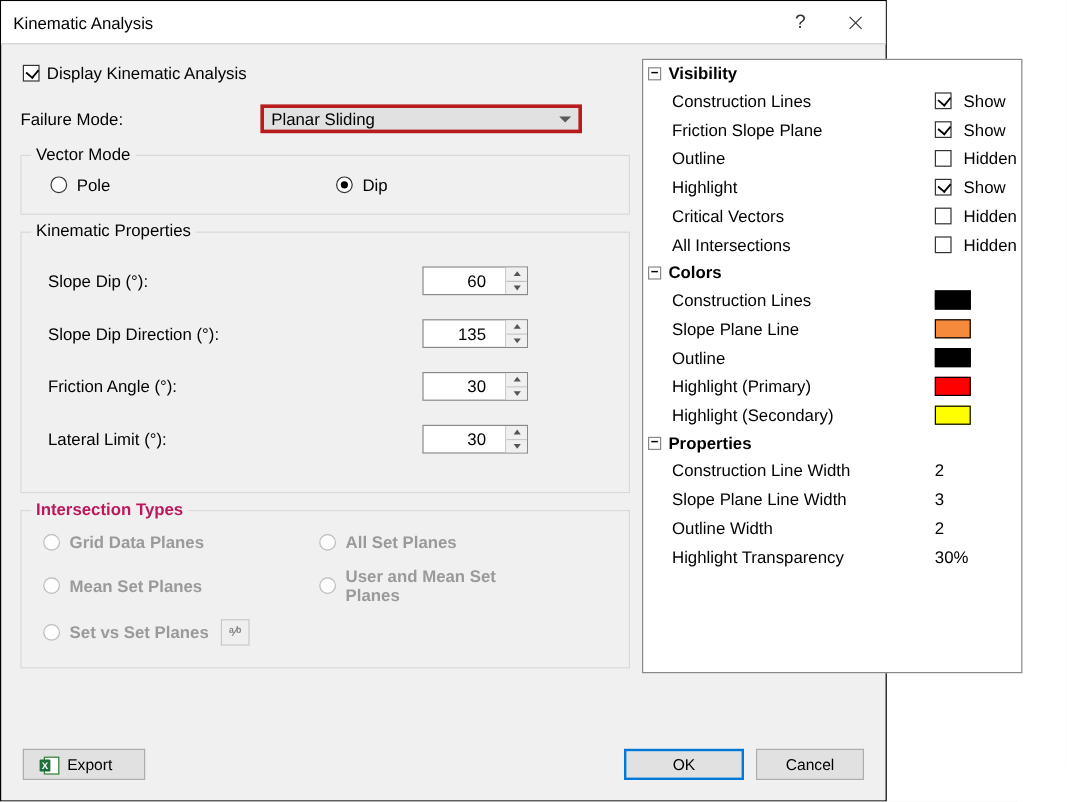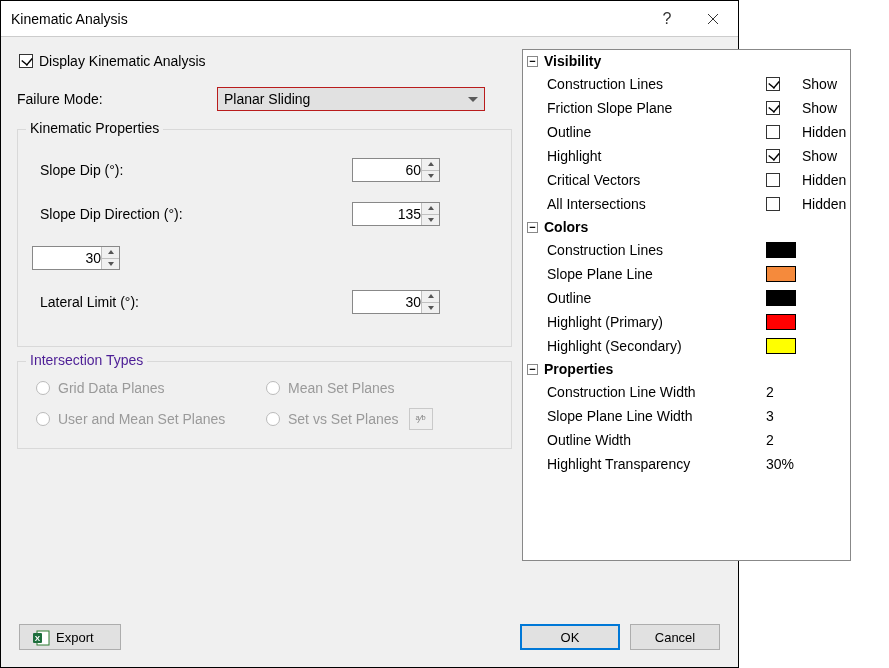--- a/index.html
+++ b/index.html
@@ -249,7 +249,7 @@
     height: 24px;
   }
   .pt-row .rl { flex: 0 0 196px; }
-  .pt-row .rv { flex: 1; display:flex; align-items:center; gap:22px;padding-left:23px;}
+  .pt-row .rv { flex: 1; display:flex; align-items:center; gap:10px;padding-left:23px;}
   .color-swatch {
     width: 30px; height: 16px;
     border: 1px solid #000;

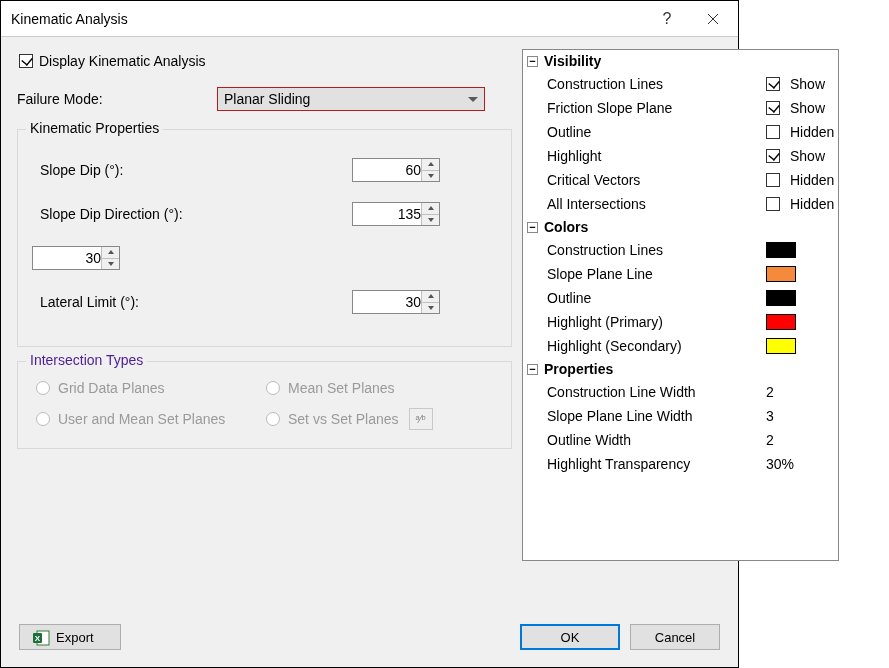--- a/index.html
+++ b/index.html
@@ -94,7 +94,7 @@
     flex: 1;
     max-width: 268px;
     height: 24px;
-    border: 1px solid #b91c1c;
+    border: 3px solid #b91c1c;
     background: #e1e1e1;
     display: flex;
     align-items: center;

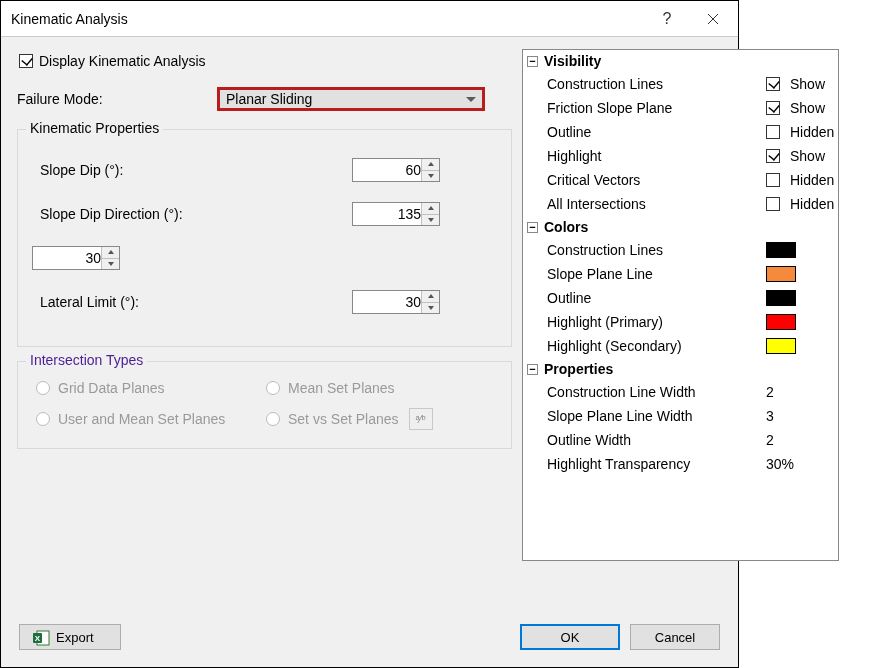--- a/index.html
+++ b/index.html
@@ -327,6 +327,19 @@
         </div>
       </div>
 
+      <div class="fieldset">
+        <span class="legend">Vector Mode</span>
+        <div class="radio-row wide">
+          <div class="radio-pair">
+            <div class="radio"></div>
+            <span class="radio-label">Pole</span>
+          </div>
+          <div class="radio-pair">
+            <div class="radio selected"></div>
+            <span class="radio-label">Dip</span>
+          </div>
+        </div>
+      </div>
 
       <div class="fieldset">
         <span class="legend">Kinematic Properties</span>

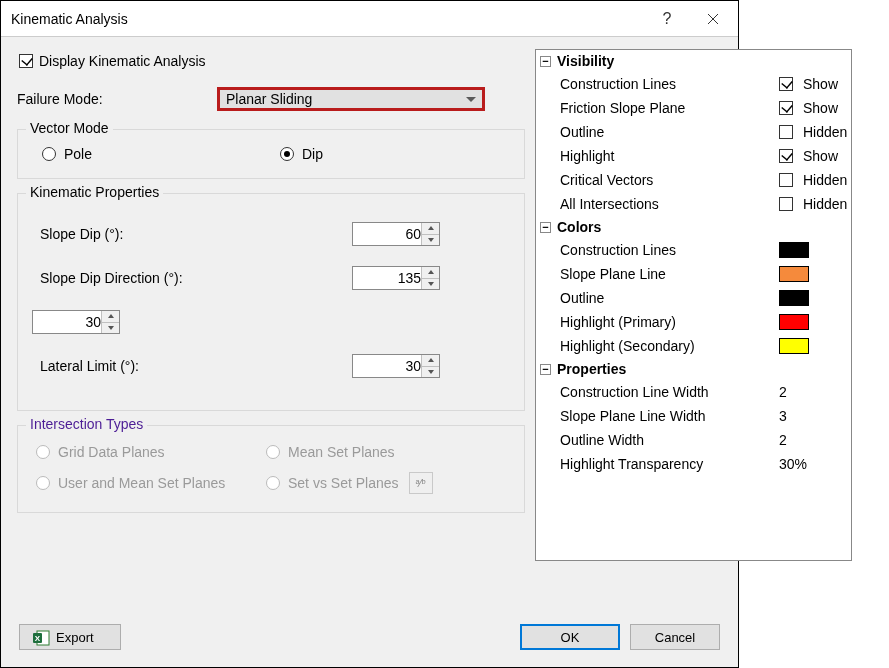--- a/index.html
+++ b/index.html
@@ -173,7 +173,7 @@
     display: flex;
     align-items: center;
     justify-content: flex-end;
-    padding-right: 0;
+    padding-right: 16px;
     font-size: 14px;
   }
   .spin .spinbtns {

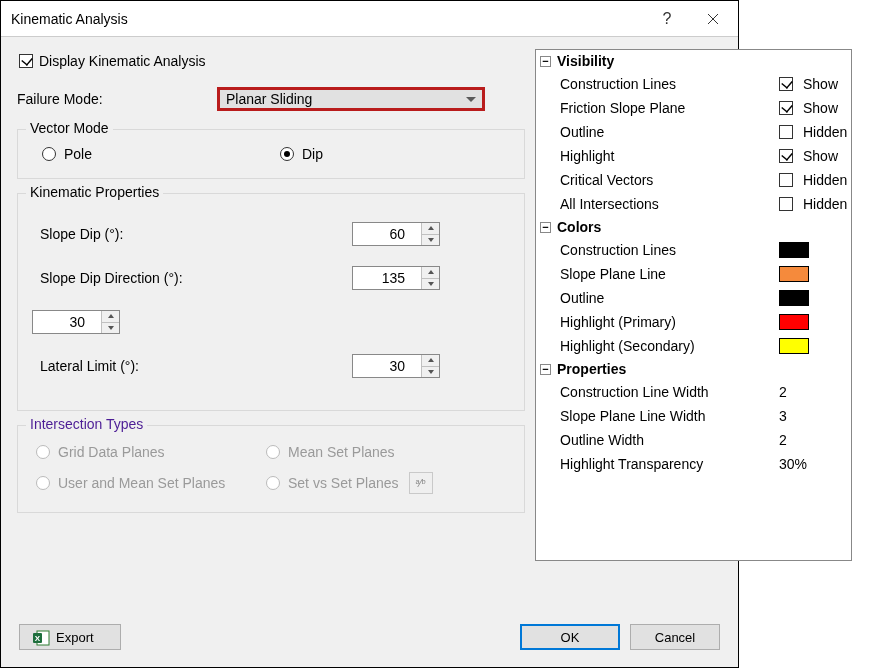--- a/index.html
+++ b/index.html
@@ -373,6 +373,7 @@
           </div>
         </div>
         <div class="kin-prop-row">
+          <span class="kplbl">Friction Angle (°):</span>
           <div class="spin">
             <span class="val">30</span>
             <div class="spinbtns">

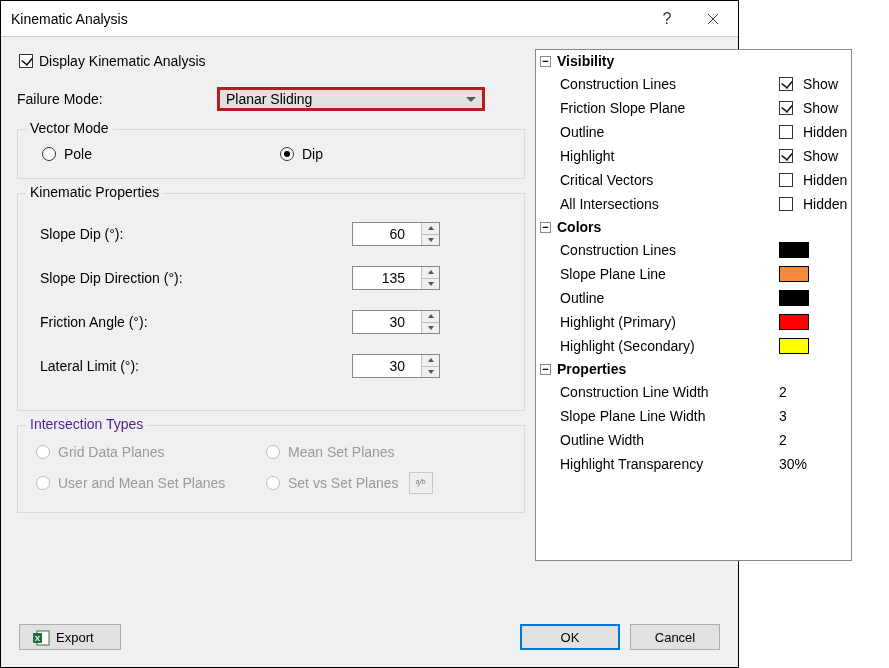--- a/index.html
+++ b/index.html
@@ -124,7 +124,7 @@
     padding: 0 4px;
     font-size: 14px;
   }
-  .fieldset.disabled .legend { color: #4c1d95; }
+  .fieldset.disabled .legend { color: #be185d; font-weight: bold; }
 
   .radio-row {
     display: flex;

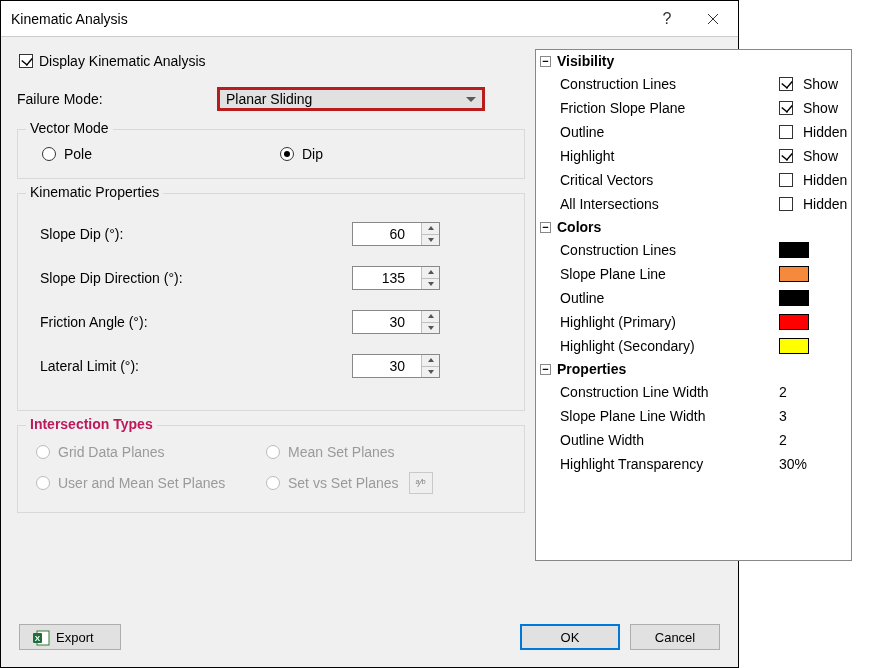--- a/index.html
+++ b/index.html
@@ -203,6 +203,7 @@
     row-gap: 12px;
     margin: 10px 4px 6px 4px;
     align-items: center;
+    font-weight: bold;
   }
   .mini-btn {
     width: 24px; height: 22px;

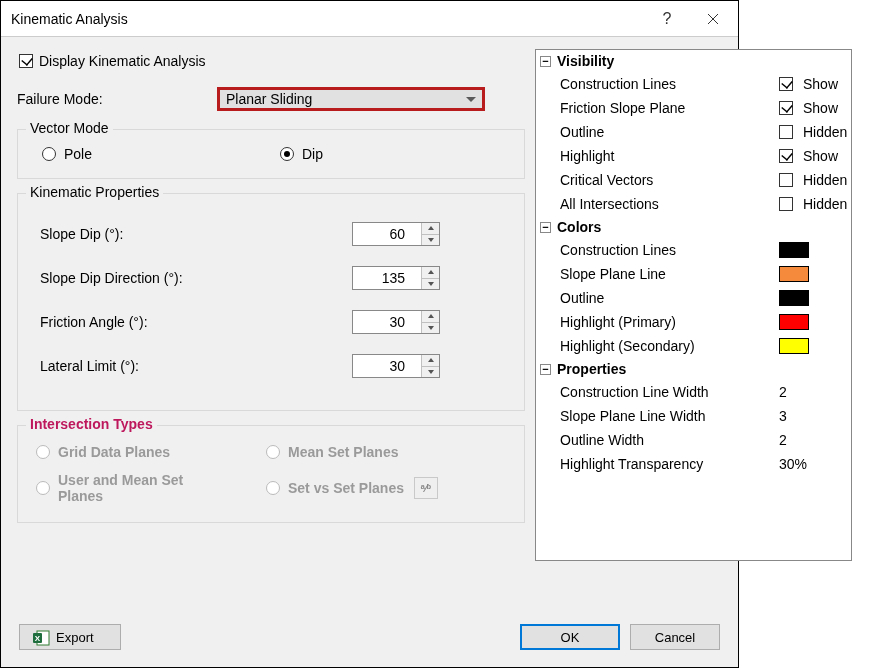--- a/index.html
+++ b/index.html
@@ -409,6 +409,10 @@
           <div class="radio-pair">
               <div class="radio disabled"></div>
               <span class="radio-label disabled">Grid Data Planes</span>
+            </div>
+          <div class="radio-pair">
+              <div class="radio disabled"></div>
+              <span class="radio-label disabled">All Set Planes</span>
             </div>
           <div class="radio-pair short">
               <div class="radio disabled"></div>

